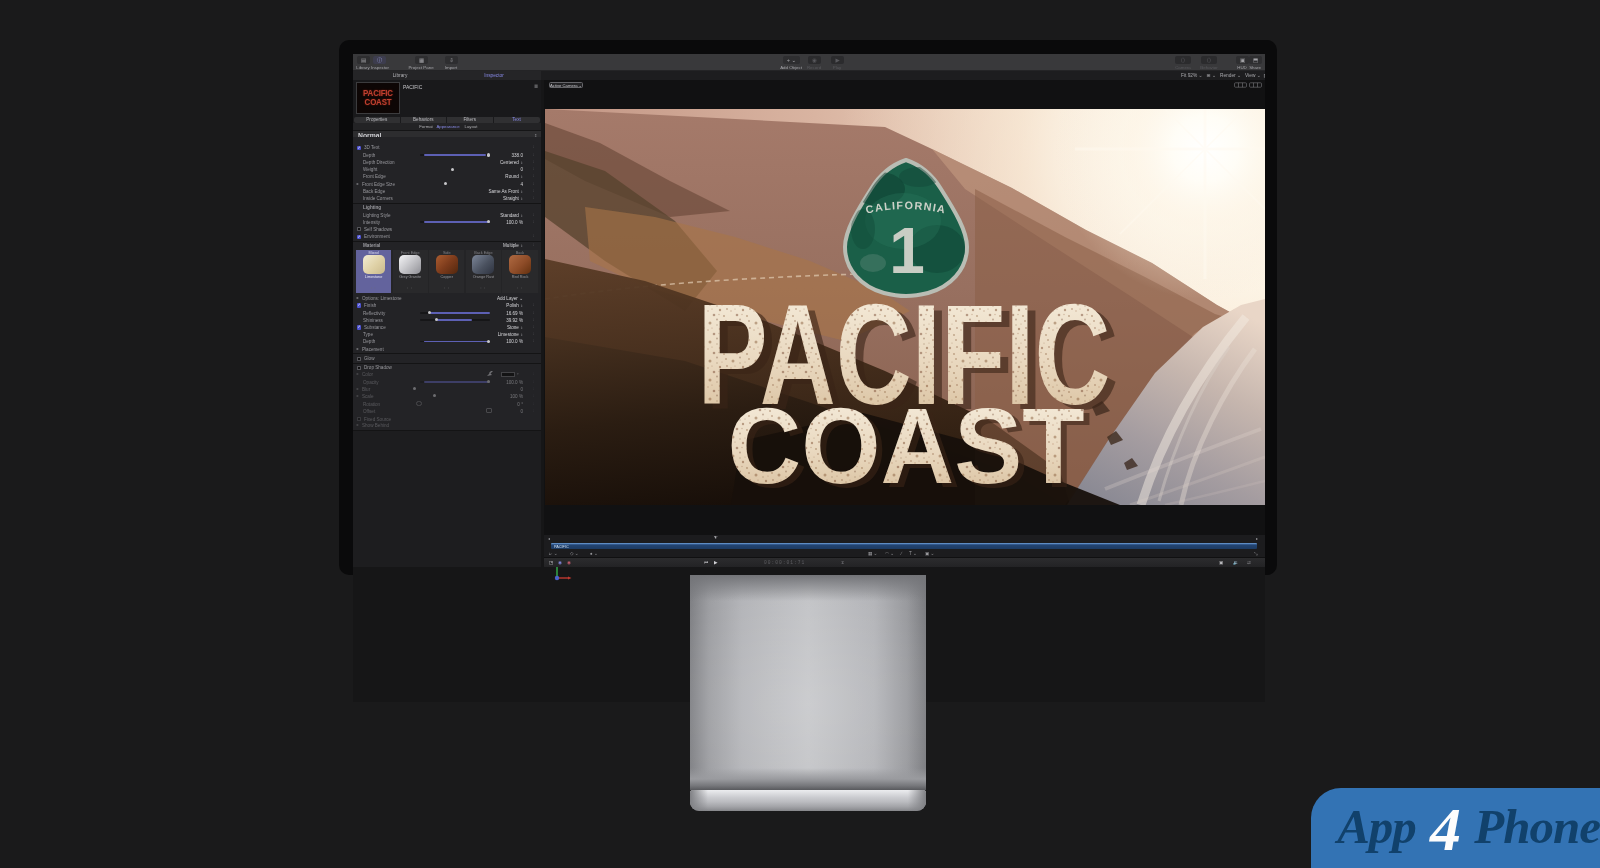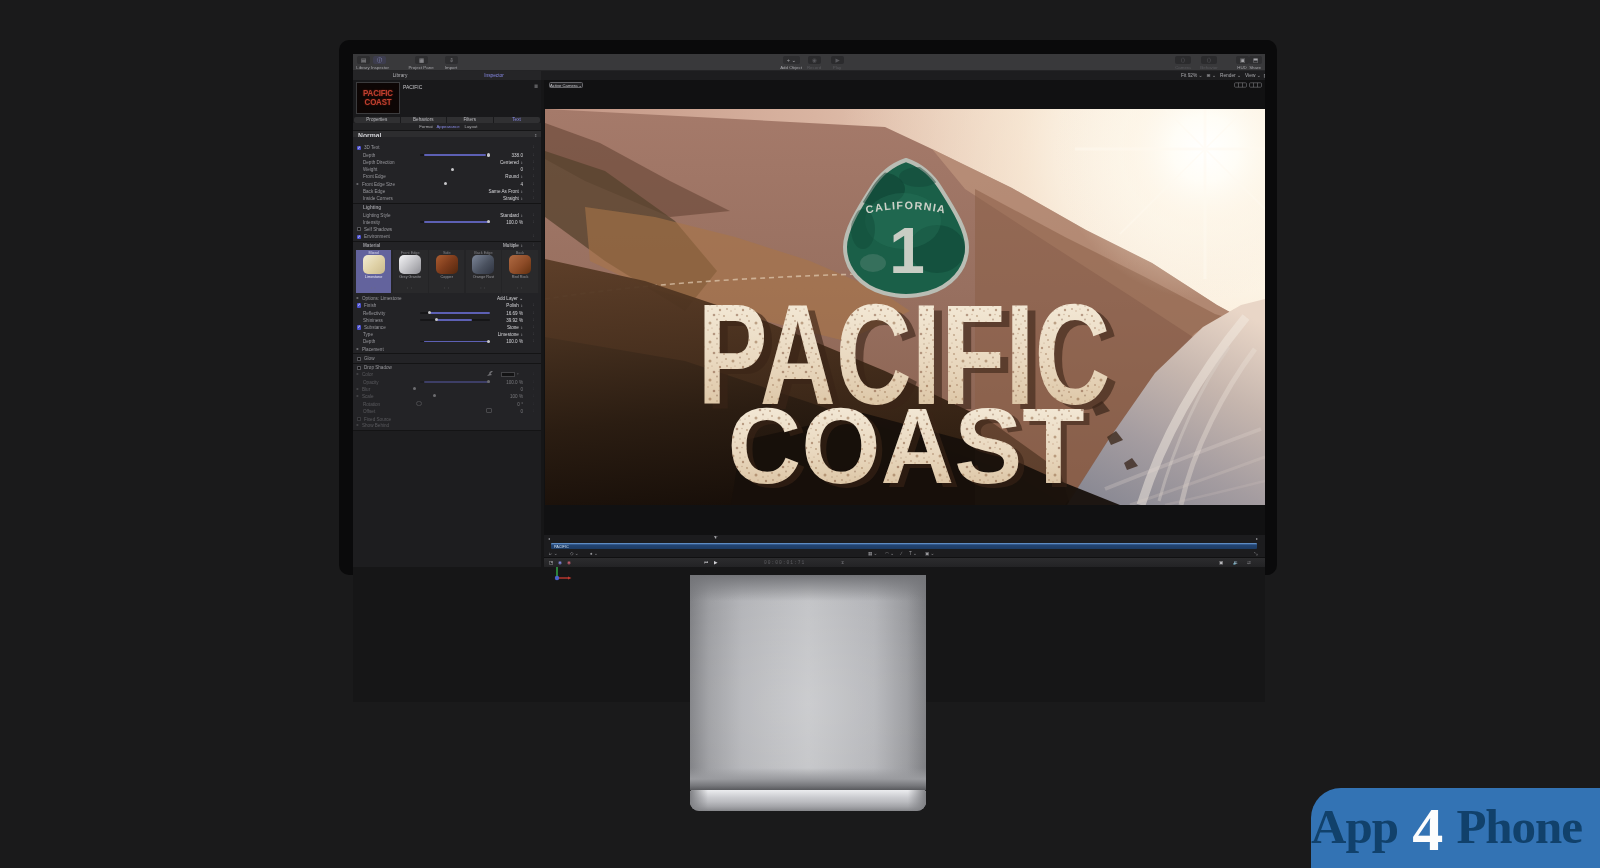--- a/index.html
+++ b/index.html
@@ -71,7 +71,7 @@
 #foot:after{content:"";position:absolute;right:0;top:0;width:18px;height:21px;background:linear-gradient(270deg,#7f8084,rgba(200,200,204,0))}
 
 #badge{position:absolute;left:1311px;top:788px;width:289px;height:80px;background:#3373b4;border-radius:30px 0 0 0}
-#badge .t{position:absolute;left:0;top:6px;width:100%;text-align:left;font-family:"Liberation Serif",serif;font-weight:bold;font-size:49px;color:#11416b;white-space:nowrap;letter-spacing:-1px}
+#badge .t{position:absolute;left:0;top:6px;width:100%;text-align:right;font-family:"Liberation Serif",serif;font-style:italic;font-weight:bold;font-size:49px;color:#11416b;white-space:nowrap;letter-spacing:-1px}
 #badge .t .four{color:#fdfdfd;font-size:62px;vertical-align:-7px;padding:0 3px}
 </style></head>
 <body>

